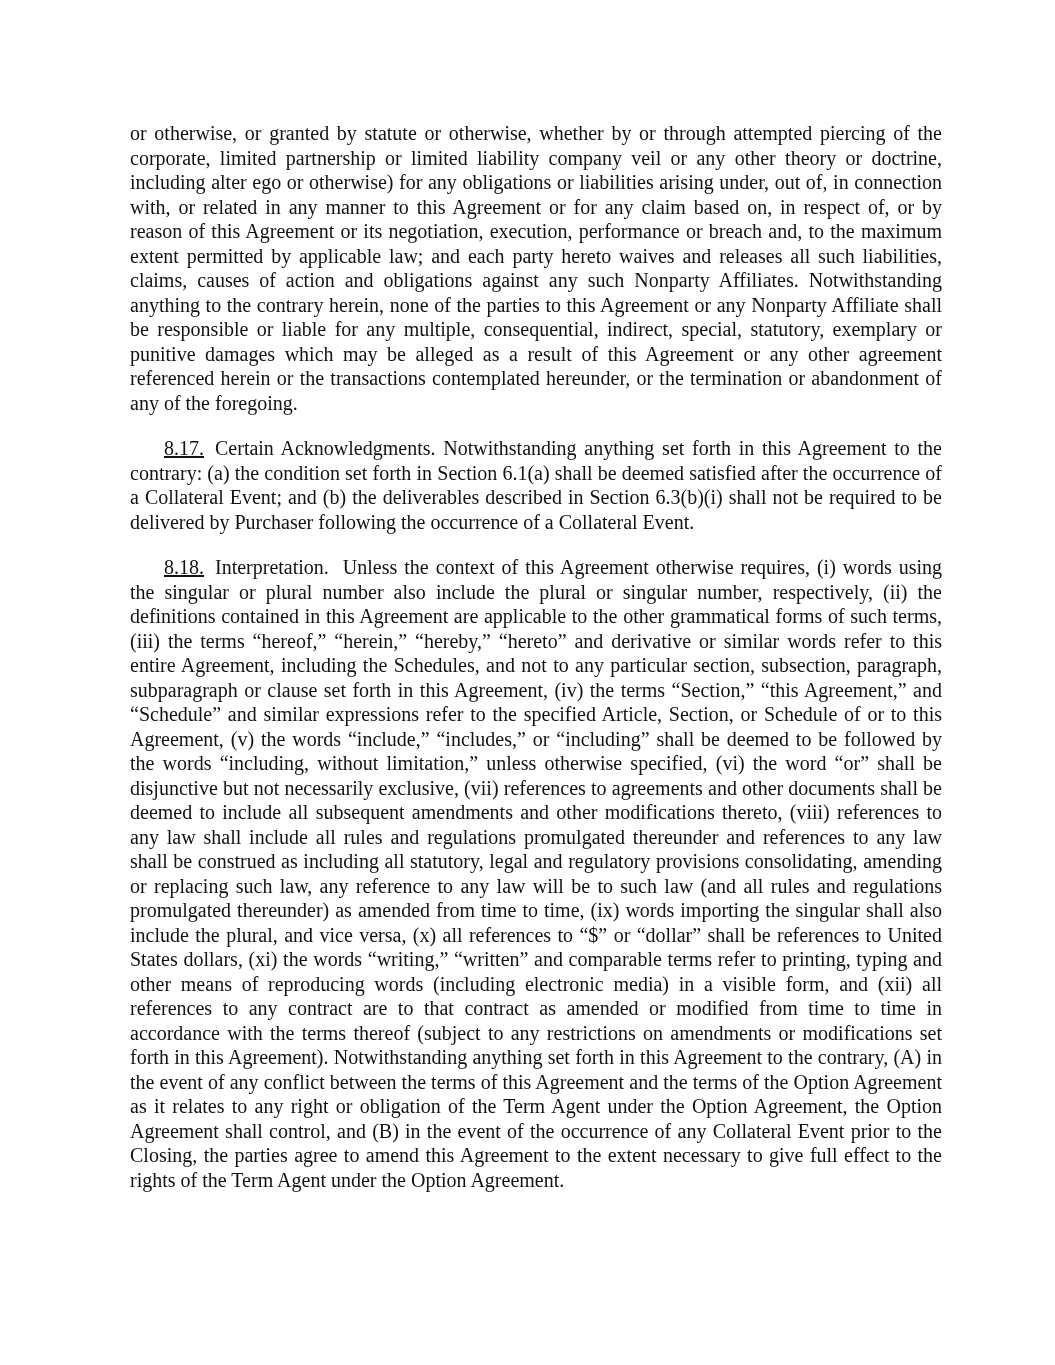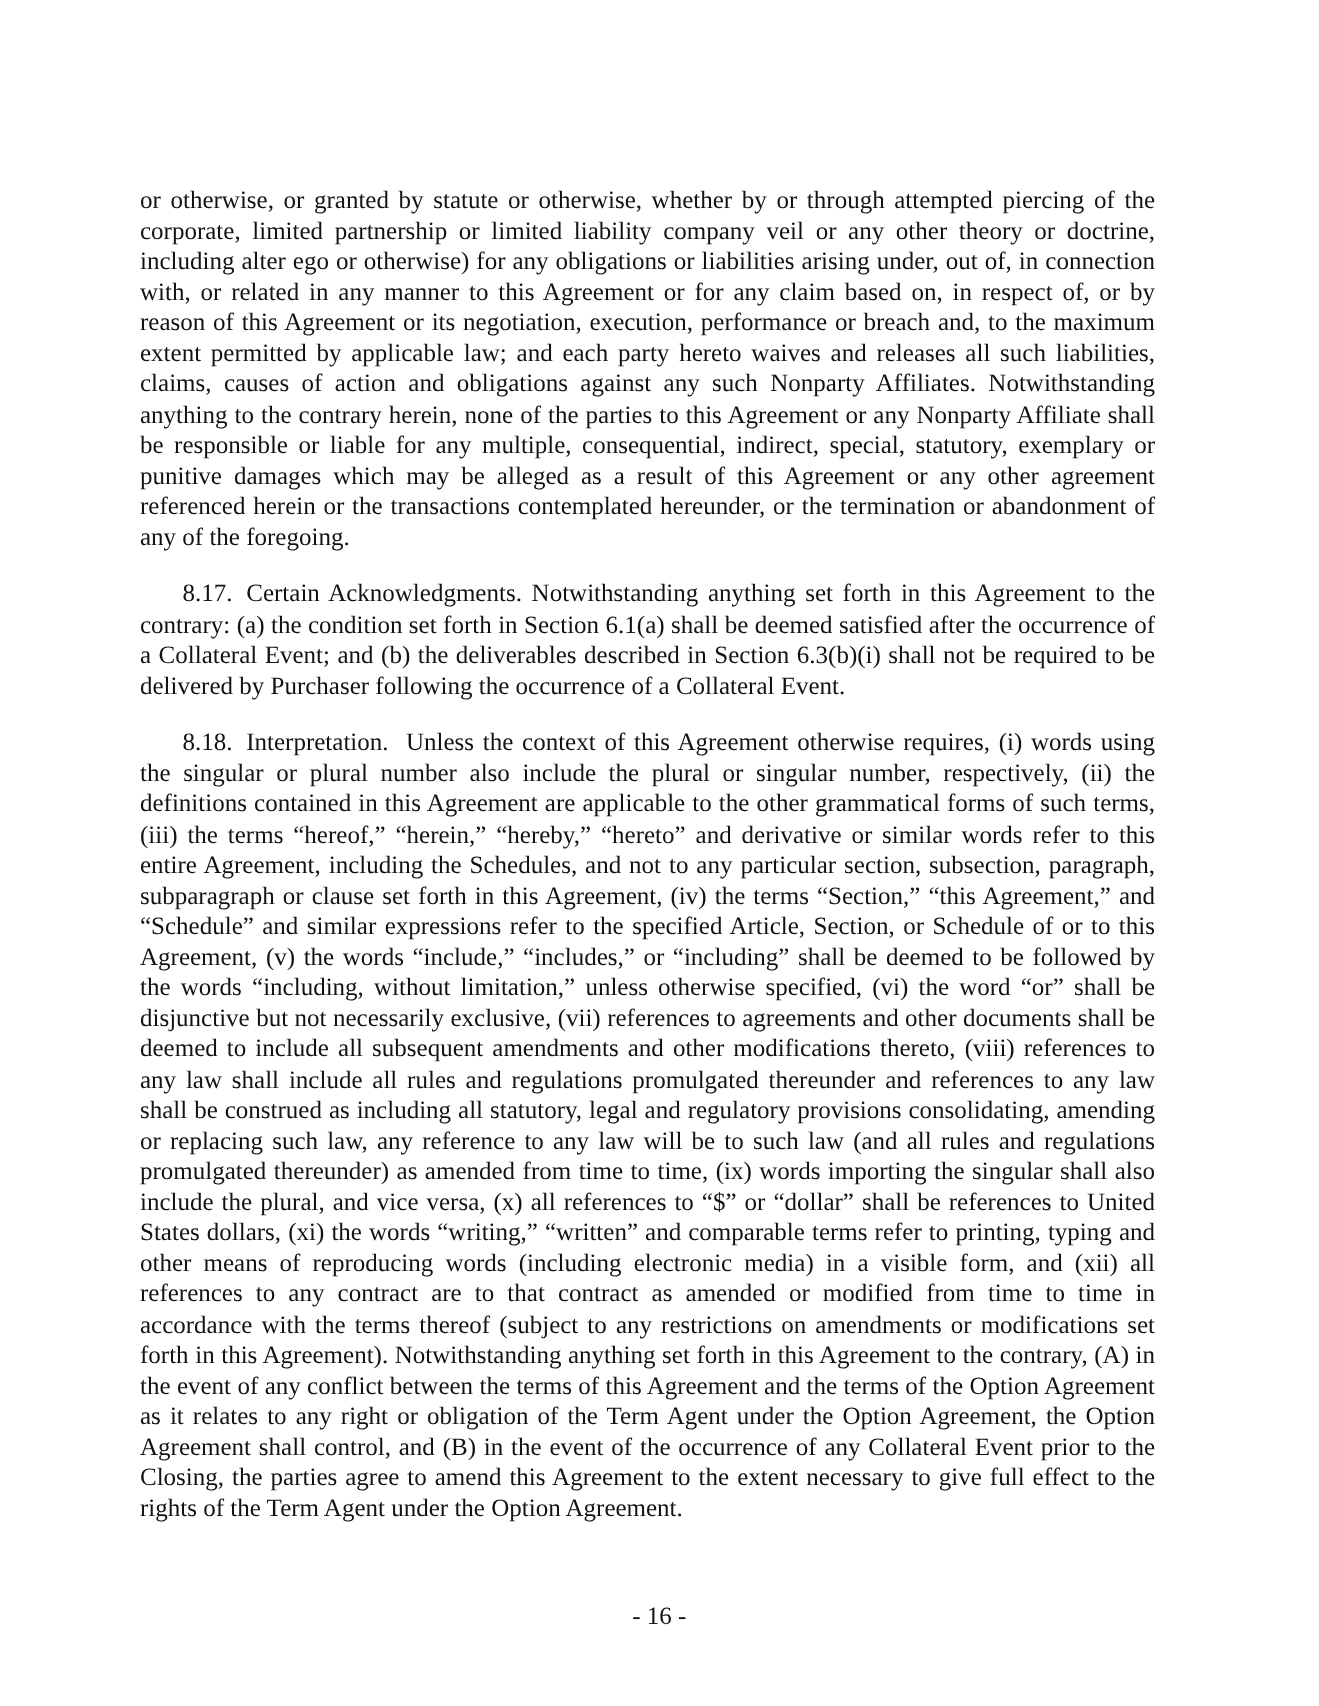--- a/index.html
+++ b/index.html
@@ -18,13 +18,12 @@
   }
   .body-text {
     position: absolute;
-    left: 112px;
+    left: 130px;
     top: 121px;
     width: 812px;
     font-size: 20px;
     line-height: 24.5px;
     text-align: justify;
-    margin-top: 27px;
   }
   .para {
     margin: 0 0 21px 0;

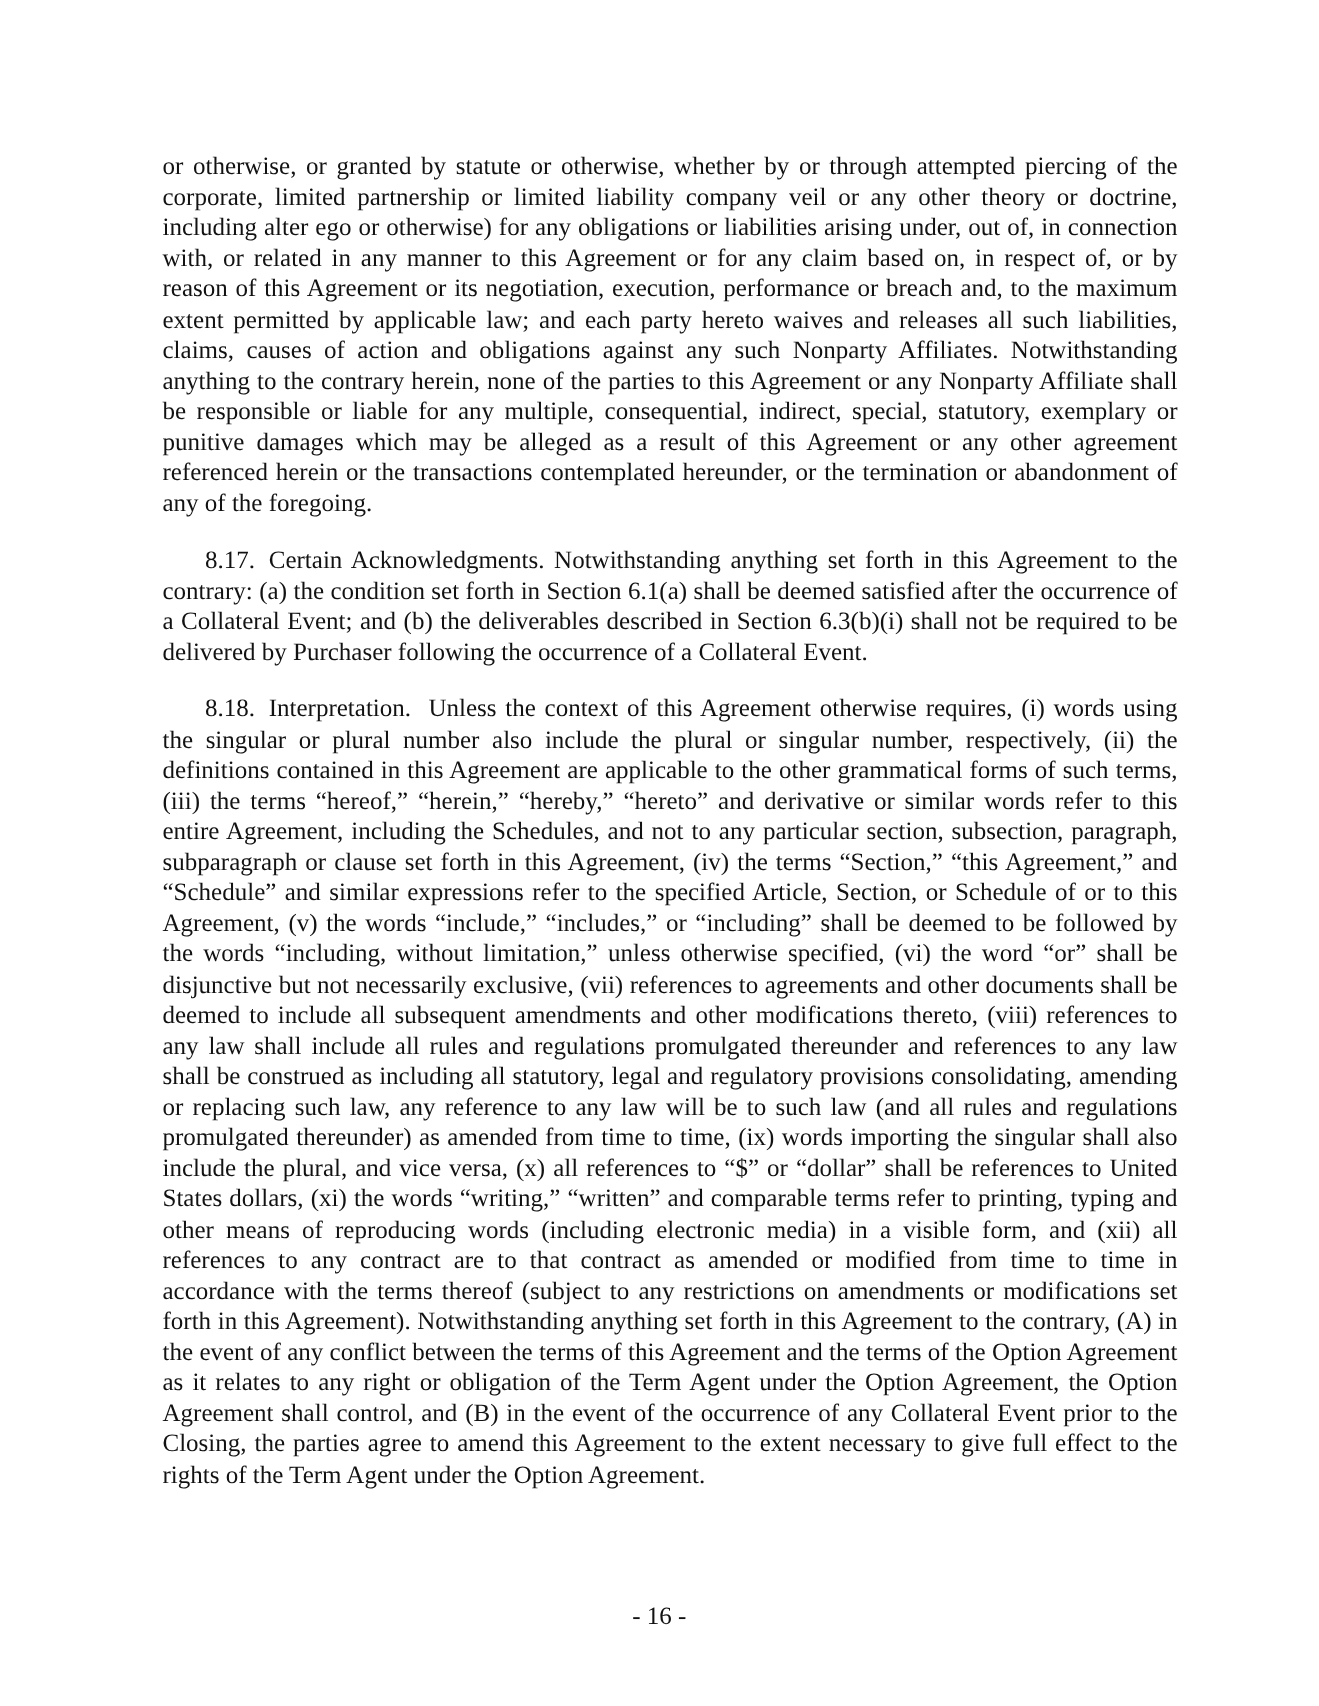--- a/index.html
+++ b/index.html
@@ -33,6 +33,7 @@
   }
   .secnum {
     margin-right: 11px;
+    text-decoration: underline;
   }
   .u {
   }

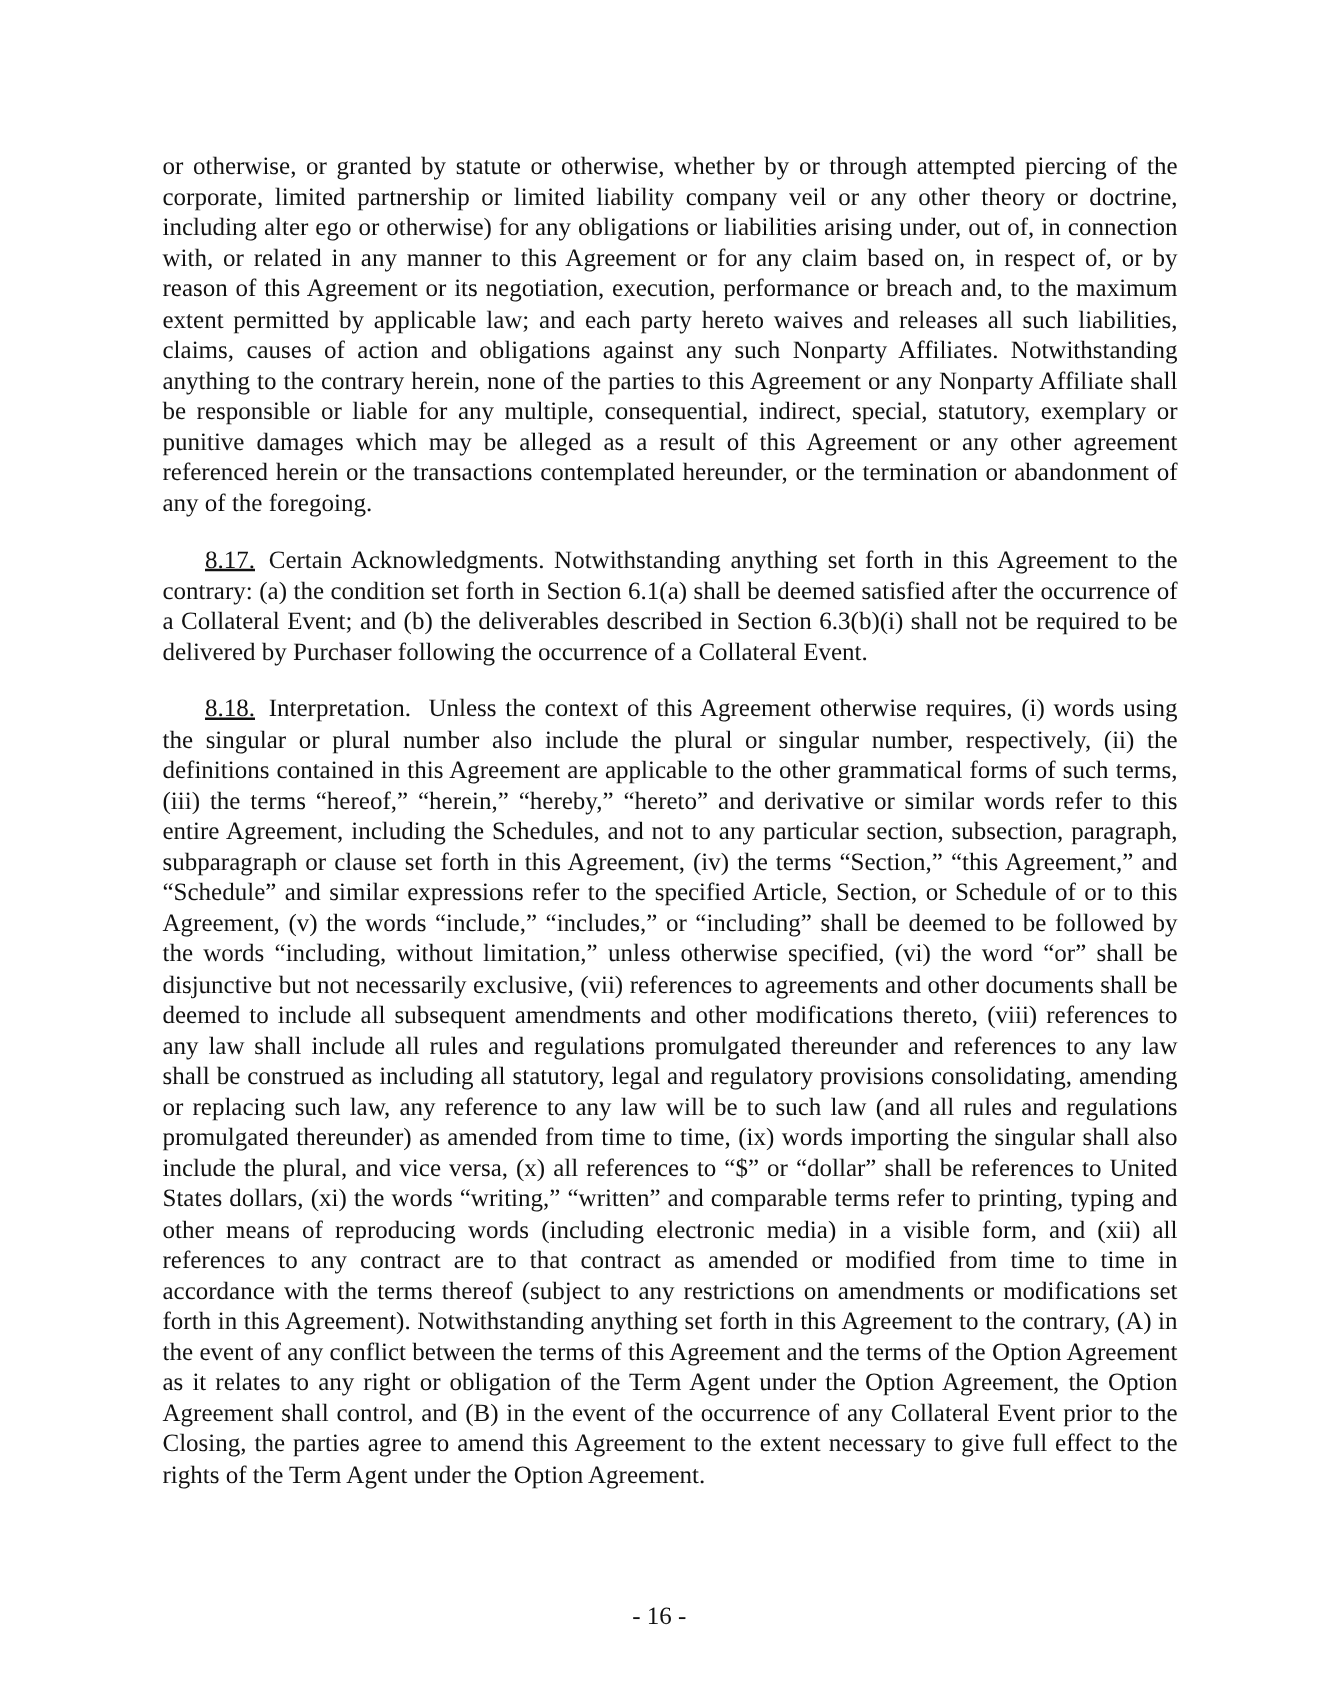--- a/index.html
+++ b/index.html
@@ -62,9 +62,6 @@
 
   </main>
 
-  <footer class="page-footer">
-    <span>- 16 -</span>
-  </footer>
 
 </div>
 

